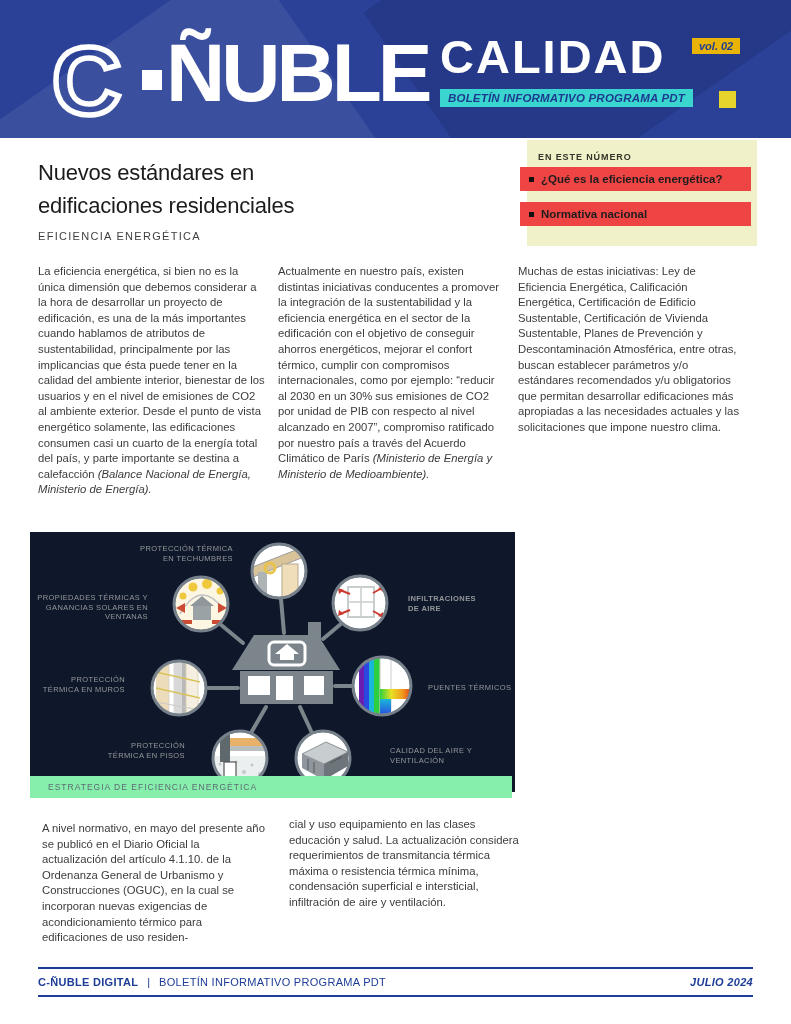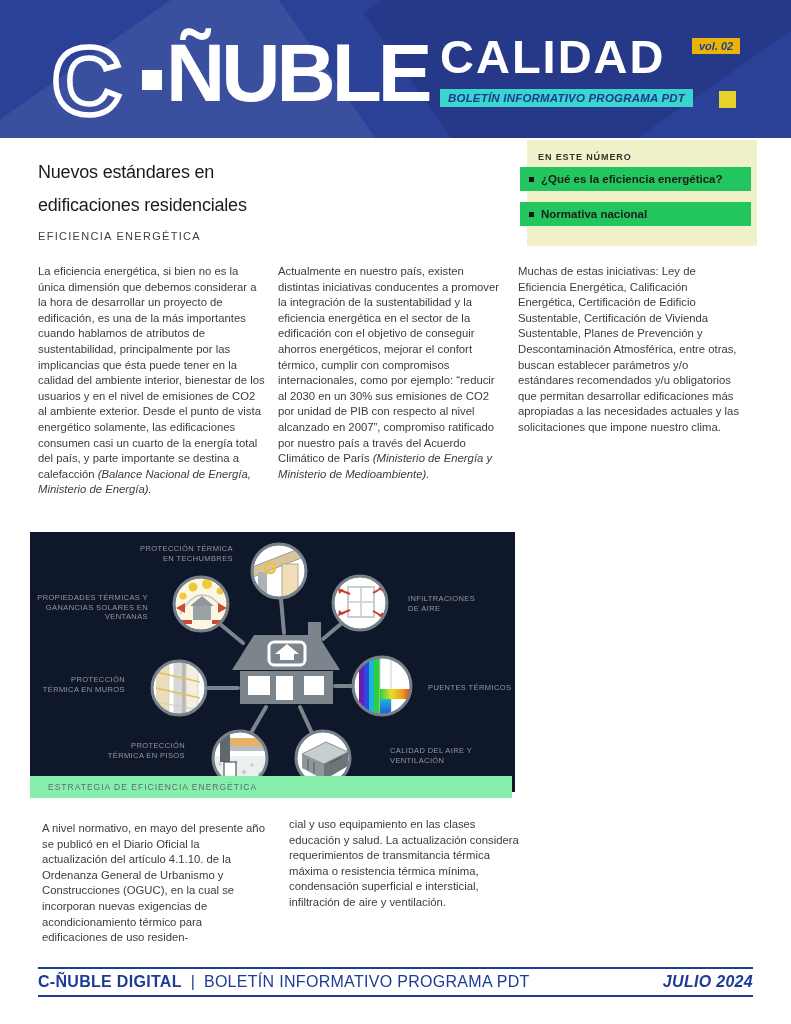--- a/index.html
+++ b/index.html
@@ -35,7 +35,7 @@
   .toc-item-1{top:167px;}
   .toc-item-2{top:202px;}
   
-  .title{position:absolute;left:38px;top:156px;font-size:18px;line-height:33px;color:#1B1B1B;
+  .title{position:absolute;left:38px;top:156px;font-size:22px;line-height:33px;color:#1B1B1B;
     font-weight:500;white-space:pre-line;letter-spacing:-0.2px;}
   .kicker{position:absolute;left:38px;top:230px;font-size:11px;letter-spacing:1.3px;color:#3F3F3F;}
   .col{position:absolute;top:264px;width:228px;font-size:11.3px;line-height:15.6px;color:#3C3C3C;}

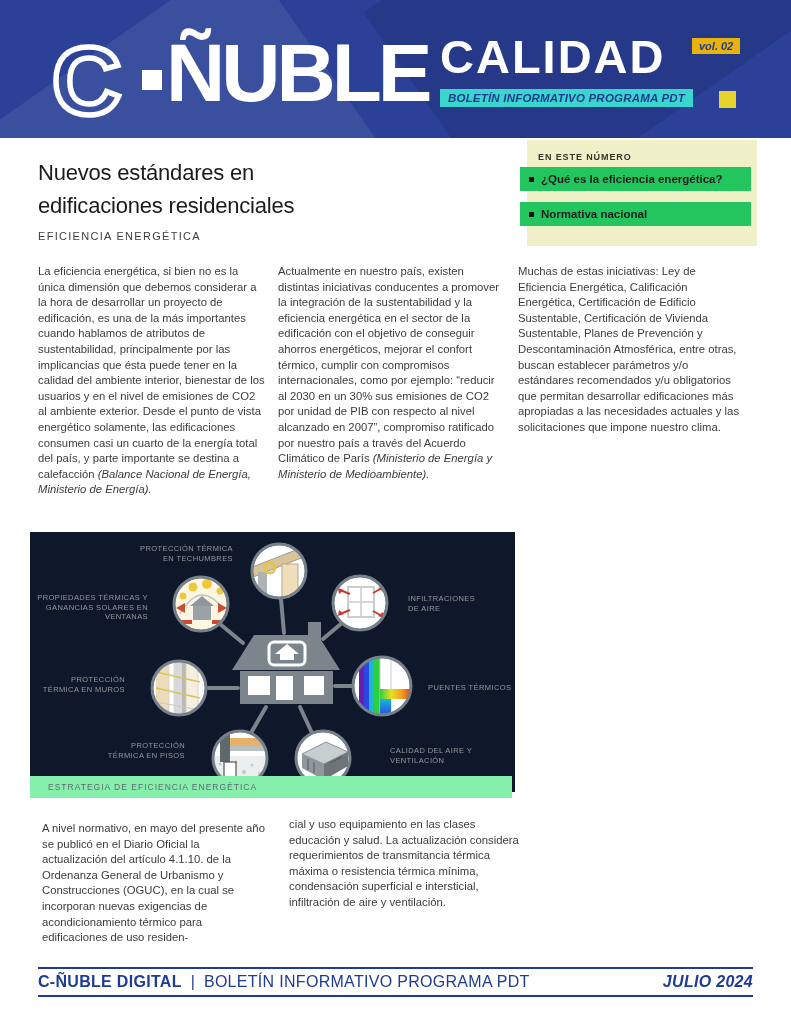--- a/index.html
+++ b/index.html
@@ -28,7 +28,7 @@
   .toc-panel{position:absolute;left:527px;top:140px;width:230px;height:106px;background:#F0F1C9;}
   .toc-heading{position:absolute;left:538px;top:152px;font-size:9px;font-weight:bold;
     letter-spacing:0.9px;color:#33332A;}
-  .toc-item{position:absolute;left:520px;width:231px;height:24px;background:#22c55e;
+  .toc-item{position:absolute;left:520px;width:231px;height:24px;background:#ef4444;
     display:flex;align-items:center;box-sizing:border-box;padding-left:9px;
     font-size:11.5px;font-weight:bold;color:#1D1D1D;cursor:pointer;}
   .toc-item .bullet{width:5px;height:5px;background:#111;margin-right:7px;flex:0 0 auto;}

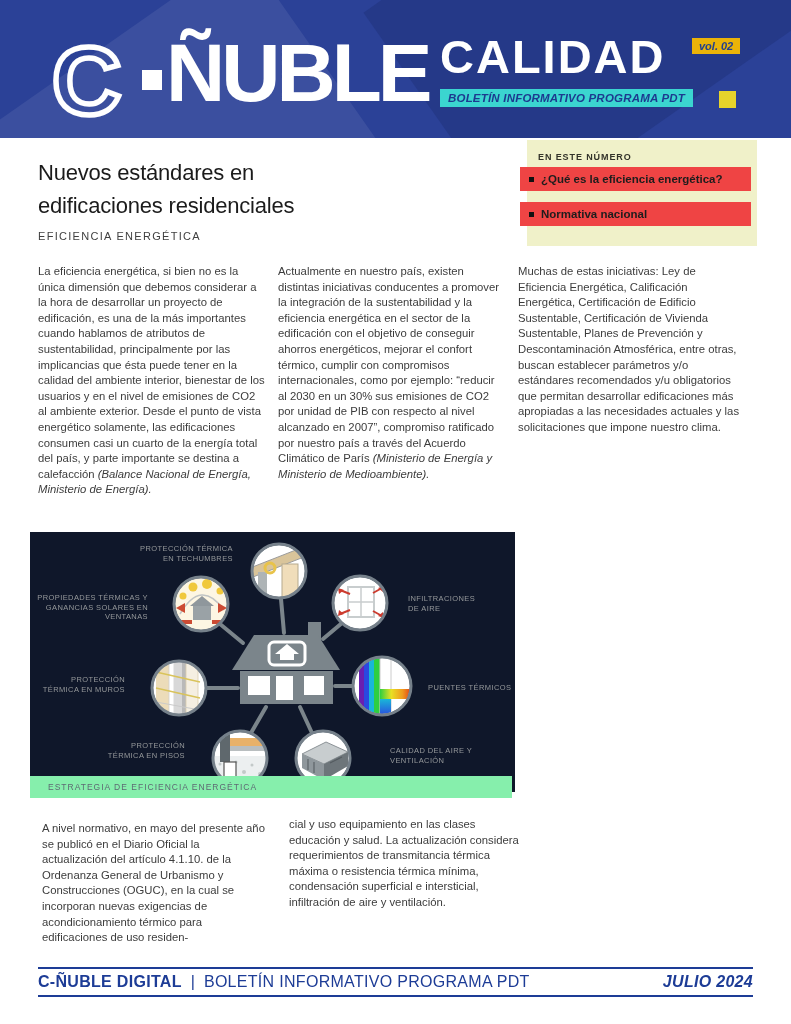--- a/index.html
+++ b/index.html
@@ -51,7 +51,7 @@
     white-space:pre-line;}
   .lab-techumbres{left:103px;top:12px;width:100px;text-align:right;}
   .lab-ventanas{left:0px;top:53px;width:118px;text-align:right;margin-top:8px;}
-  .lab-infiltraciones{left:378px;top:62px;}
+  .lab-infiltraciones{left:378px;top:62px;font-weight:bold;}
   .lab-muros{left:0px;top:143px;width:95px;text-align:right;}
   .lab-puentes{left:398px;top:151px;}
   .lab-pisos{left:55px;top:209px;width:100px;text-align:right;}

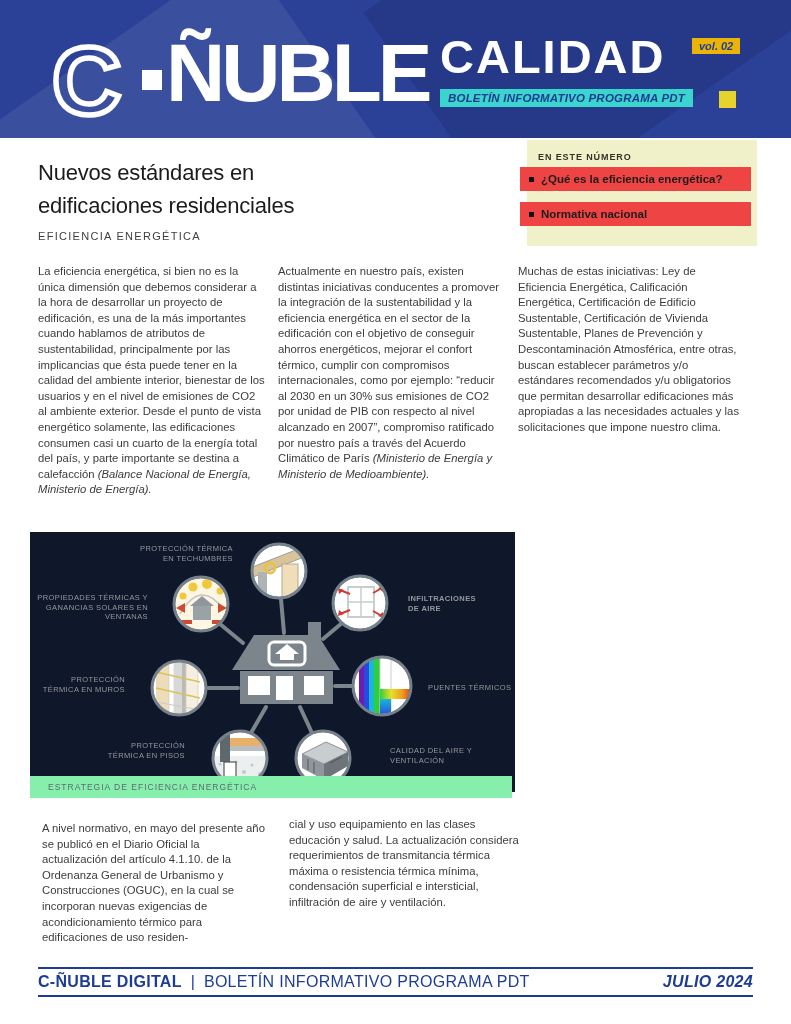--- a/index.html
+++ b/index.html
@@ -66,7 +66,7 @@
   
   .footer{position:absolute;left:38px;top:967px;width:715px;height:26px;
     border-top:2px solid #1D3C96;border-bottom:2px solid #1D3C96;
-    display:flex;align-items:center;color:#1D3C96;font-size:16px;}
+    display:flex;align-items:center;color:#1D3C96;font-size:11px;}
   .footer .brand{font-weight:bold;letter-spacing:0.3px;}
   .footer .sep{margin:0 9px;color:#1D3C96;}
   .footer .subtitle{letter-spacing:0.3px;}

